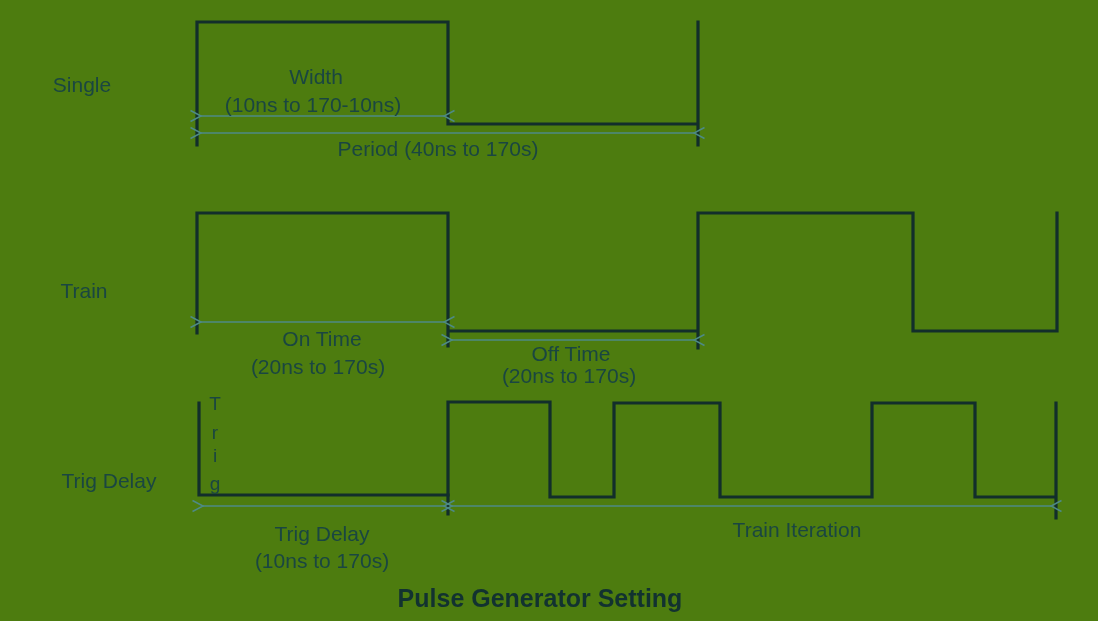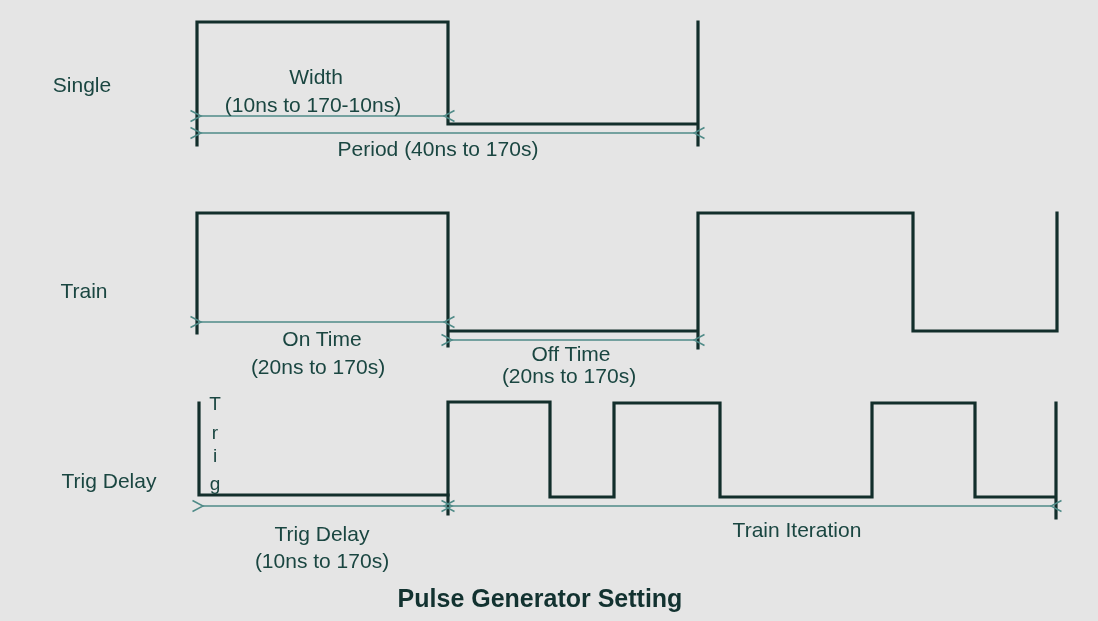--- a/index.html
+++ b/index.html
@@ -4,7 +4,7 @@
 <style>
   html,body{margin:0;padding:0;background:#ffffff;}
   .figure{
-    width:1098px;height:621px;background:#e5e5e5;position:relative;overflow:hidden;
+    width:1098px;height:621px;background:#4d7c0f;position:relative;overflow:hidden;
     font-family:"Liberation Sans", sans-serif;
   }
   svg{display:block;}

